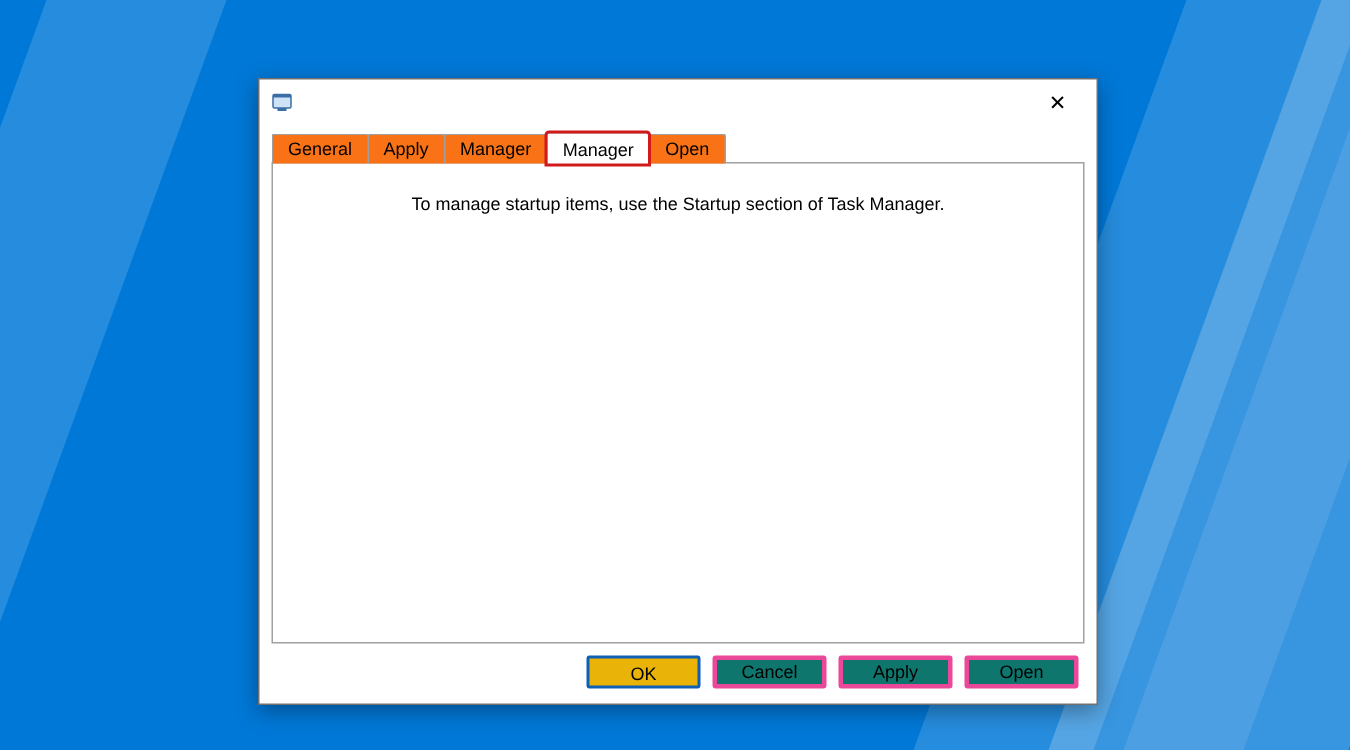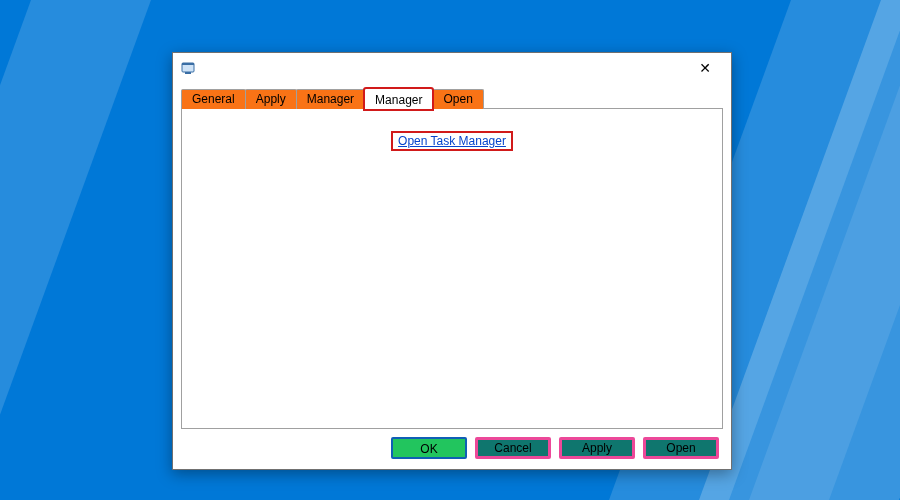--- a/index.html
+++ b/index.html
@@ -61,6 +61,7 @@
         <div class="tab">Open</div>
       </div>
       <div class="tabpanel">
+        <div class="msg">To manage startup items, use the Startup section of Task Manager.</div>
         <div class="linkwrap">
           <span class="linkbox">
             <span class="link">Open Task Manager</span>

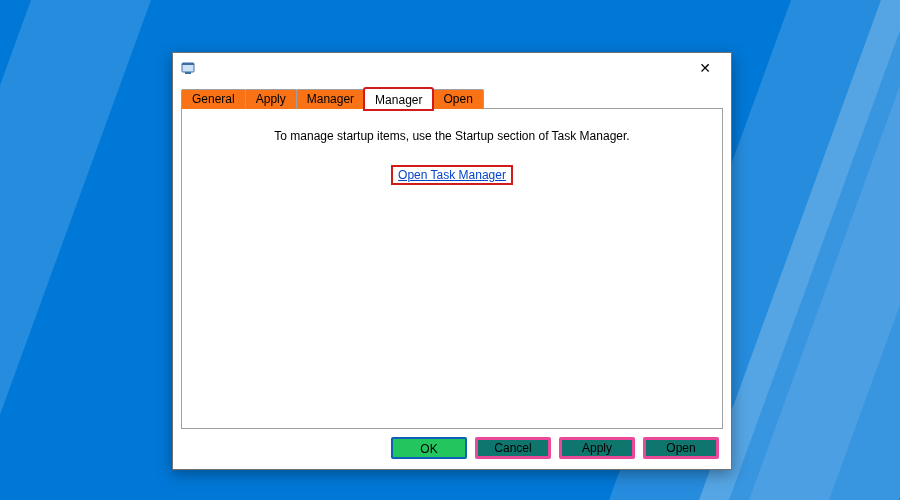--- a/index.html
+++ b/index.html
@@ -62,11 +62,6 @@
       </div>
       <div class="tabpanel">
         <div class="msg">To manage startup items, use the Startup section of Task Manager.</div>
-        <div class="linkwrap">
-          <span class="linkbox">
-            <span class="link">Open Task Manager</span>
-          </span>
-        </div>
       </div>
     </div>
 

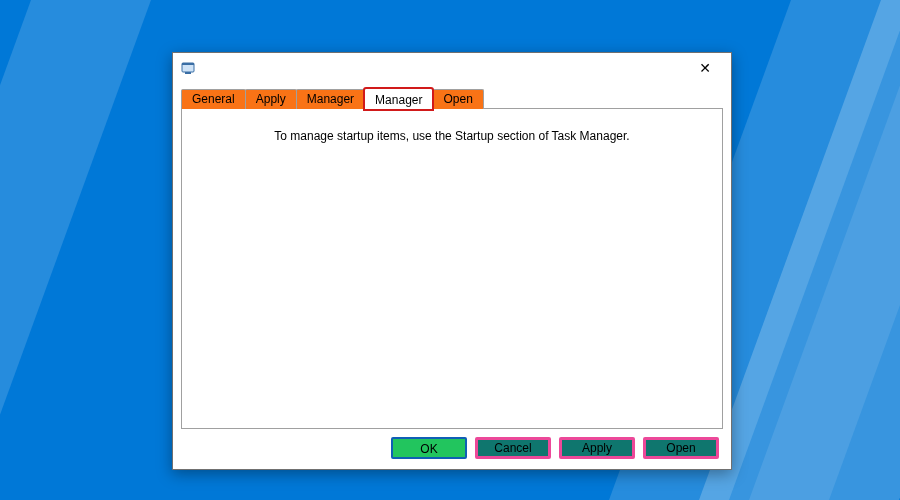--- a/index.html
+++ b/index.html
@@ -27,7 +27,7 @@
   .linkbox{display:inline-block;border:2px solid #d11a1a;padding:1px 3px;}
   .btnrow{position:absolute;right:12px;bottom:10px;display:flex;gap:8px;}
   .btn{width:76px;height:22px;border:3px solid #ec4899;background:#0f766e;font-size:12px;font-family:inherit;cursor:default;border-radius:2px;}
-  .btn.default{border:2px solid #0f5fb5;background:#22c55e;line-height:18px;}
+  .btn.default{border:2px solid #0f5fb5;background:#eab308;line-height:18px;}
 </style>
 </head>
 <body>

